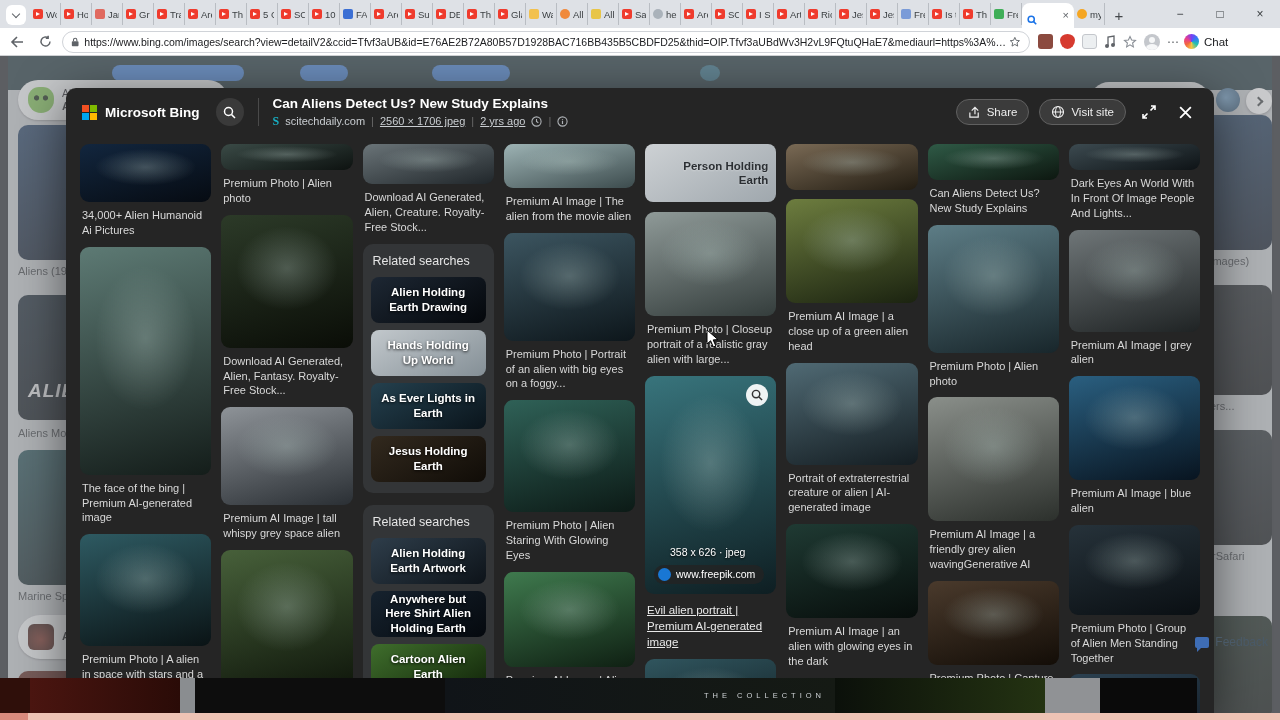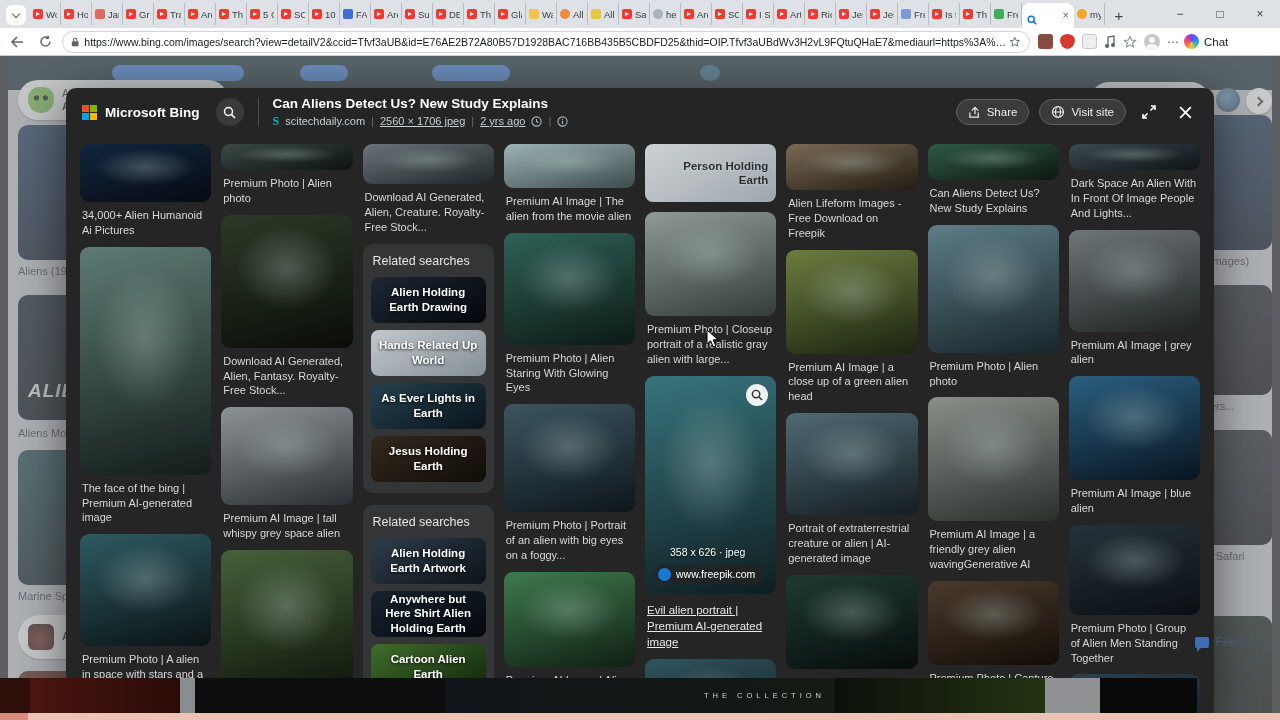--- a/index.html
+++ b/index.html
@@ -606,7 +606,7 @@
         <div class="col">
           <div class="card">
             <div class="thumb" style="height: 26px; background: radial-gradient(55% 45% at 50% 40%, rgba(190, 210, 205, 0.3), rgba(0, 0, 0, 0) 70%), linear-gradient(165deg, rgb(60, 74, 80) 0%, rgb(14, 19, 22) 100%);"></div>
-            <div class="cap">Dark Space An Alien With In Front Of Image People And Lights...</div>
+            <div class="cap">Dark Eyes An World With In Front Of Image People And Lights...</div>
           </div>
           <div class="card">
             <div class="thumb" style="height: 102px; background: radial-gradient(55% 45% at 50% 40%, rgba(190, 210, 205, 0.3), rgba(0, 0, 0, 0) 70%), linear-gradient(165deg, rgb(111, 118, 120) 0%, rgb(31, 35, 36) 100%);"></div>

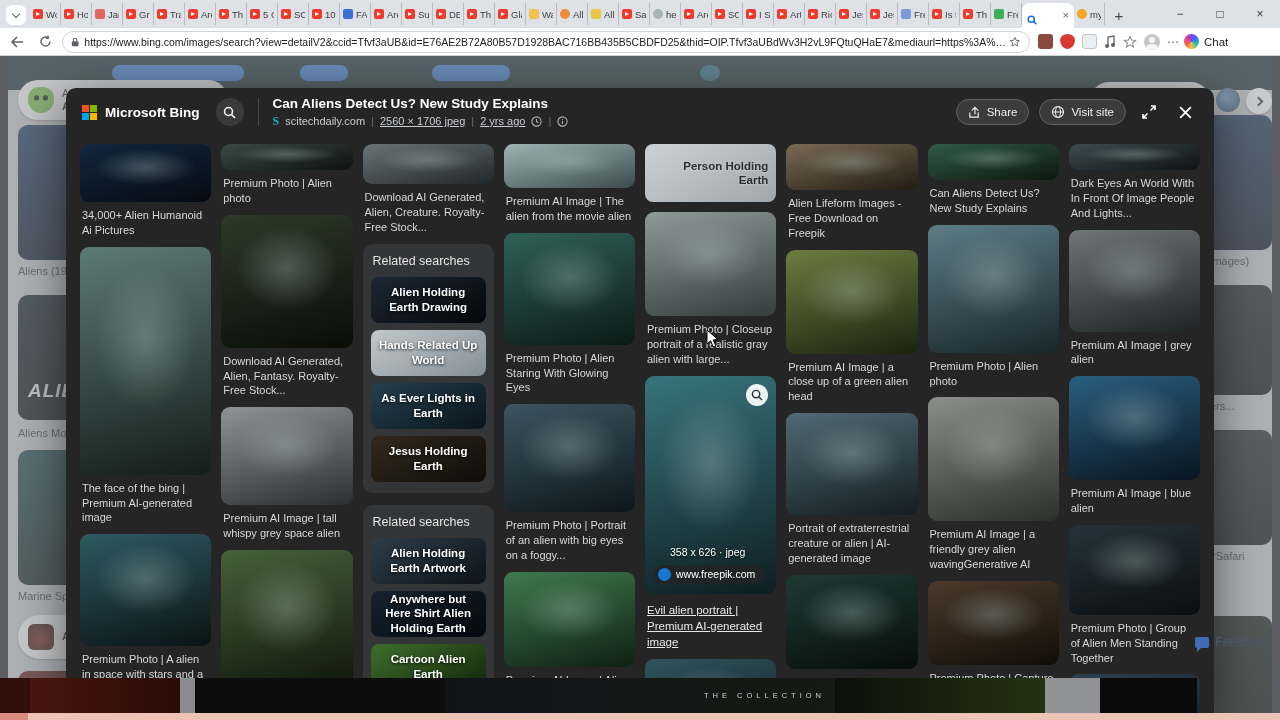--- a/index.html
+++ b/index.html
@@ -570,7 +570,6 @@
         <div class="col">
           <div class="card">
             <div class="thumb" style="height: 46px; background: radial-gradient(55% 45% at 50% 40%, rgba(190, 210, 205, 0.3), rgba(0, 0, 0, 0) 70%), linear-gradient(165deg, rgb(122, 106, 85) 0%, rgb(34, 28, 18) 100%);"></div>
-            <div class="cap">Alien Lifeform Images - Free Download on Freepik</div>
           </div>
           <div class="card">
             <div class="thumb" style="height: 104px; background: radial-gradient(55% 45% at 50% 40%, rgba(190, 210, 205, 0.3), rgba(0, 0, 0, 0) 70%), linear-gradient(165deg, rgb(109, 125, 63) 0%, rgb(27, 35, 16) 100%);"></div>

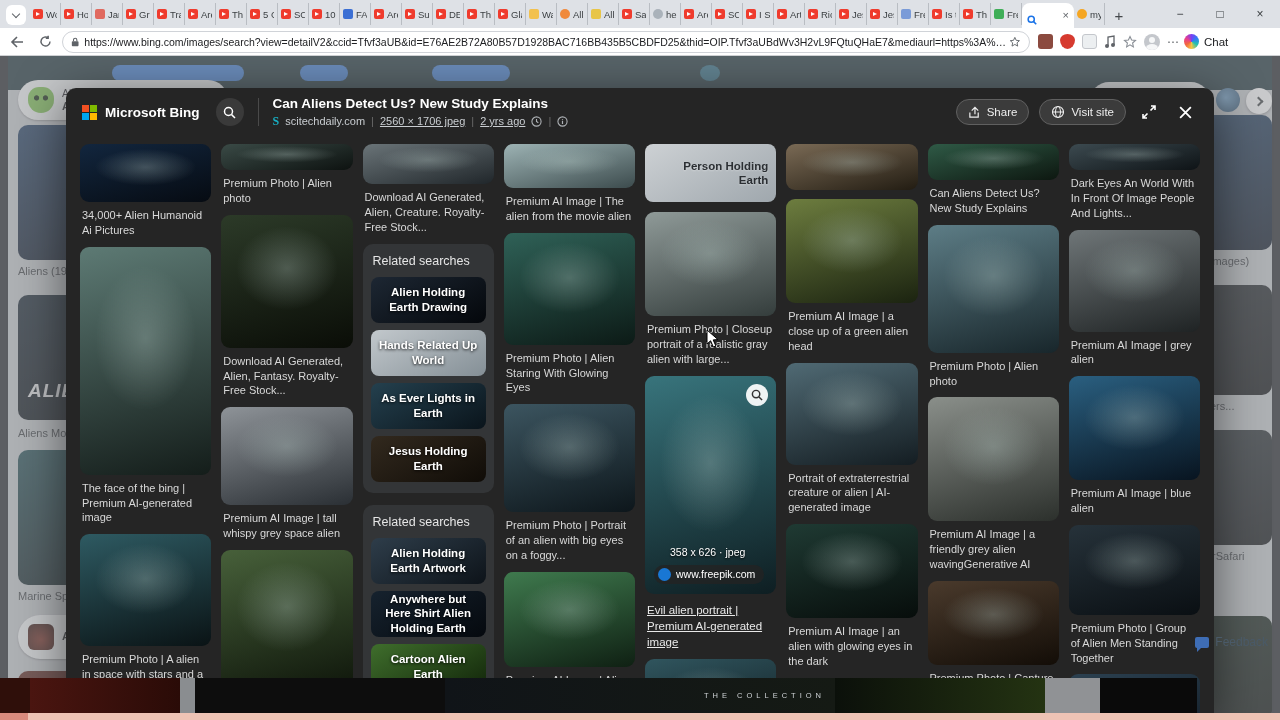--- a/index.html
+++ b/index.html
@@ -496,7 +496,7 @@
               <span>Alien Holding Earth Drawing</span>
             </div>
             <div class="rtile" style="background: linear-gradient(150deg, rgb(194, 200, 204), rgb(132, 143, 150));">
-              <span>Hands Related Up World</span>
+              <span>Hands Holding Up World</span>
             </div>
             <div class="rtile" style="background: linear-gradient(150deg, rgb(36, 64, 78), rgb(10, 20, 27));">
               <span>As Ever Lights in Earth</span>

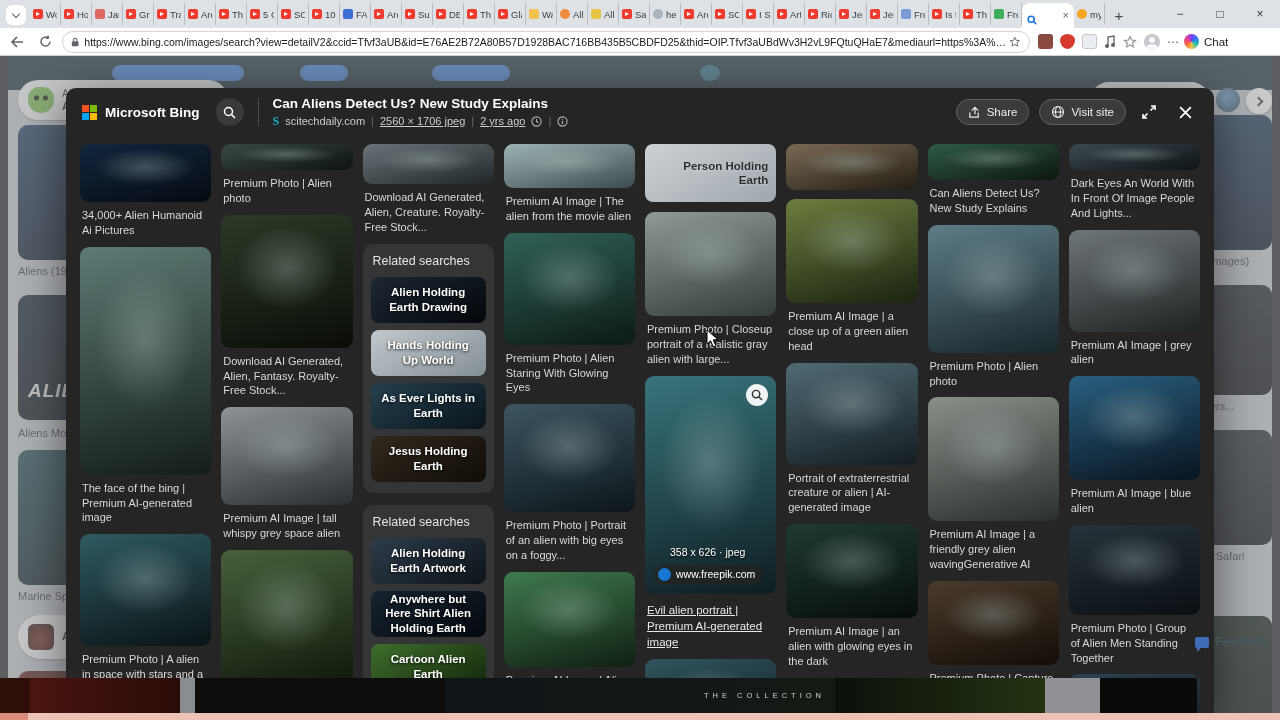--- a/index.html
+++ b/index.html
@@ -527,12 +527,12 @@
             <div class="cap">Premium AI Image | The alien from the movie alien</div>
           </div>
           <div class="card">
+            <div class="thumb" style="height: 108px; background: radial-gradient(55% 45% at 50% 40%, rgba(190, 210, 205, 0.3), rgba(0, 0, 0, 0) 70%), linear-gradient(165deg, rgb(60, 85, 96) 0%, rgb(13, 22, 27) 100%);"></div>
+            <div class="cap">Premium Photo | Portrait of an alien with big eyes on a foggy...</div>
+          </div>
+          <div class="card">
             <div class="thumb" style="height: 112px; background: radial-gradient(55% 45% at 50% 40%, rgba(190, 210, 205, 0.3), rgba(0, 0, 0, 0) 70%), linear-gradient(165deg, rgb(47, 97, 87) 0%, rgb(12, 26, 22) 100%);"></div>
             <div class="cap">Premium Photo | Alien Staring With Glowing Eyes</div>
-          </div>
-          <div class="card">
-            <div class="thumb" style="height: 108px; background: radial-gradient(55% 45% at 50% 40%, rgba(190, 210, 205, 0.3), rgba(0, 0, 0, 0) 70%), linear-gradient(165deg, rgb(60, 85, 96) 0%, rgb(13, 22, 27) 100%);"></div>
-            <div class="cap">Premium Photo | Portrait of an alien with big eyes on a foggy...</div>
           </div>
           <div class="card">
             <div class="thumb" style="height: 95px; background: radial-gradient(55% 45% at 50% 40%, rgba(190, 210, 205, 0.3), rgba(0, 0, 0, 0) 70%), linear-gradient(165deg, rgb(63, 122, 78) 0%, rgb(15, 32, 19) 100%);"></div>

